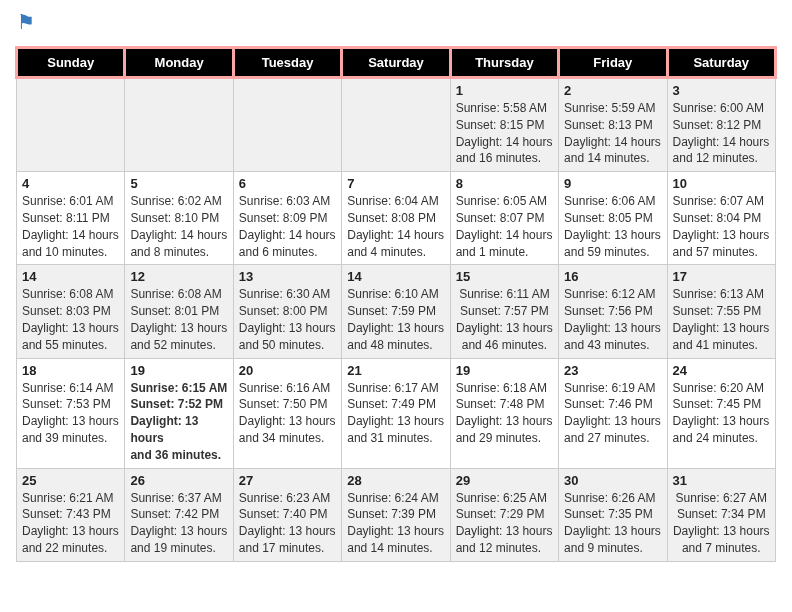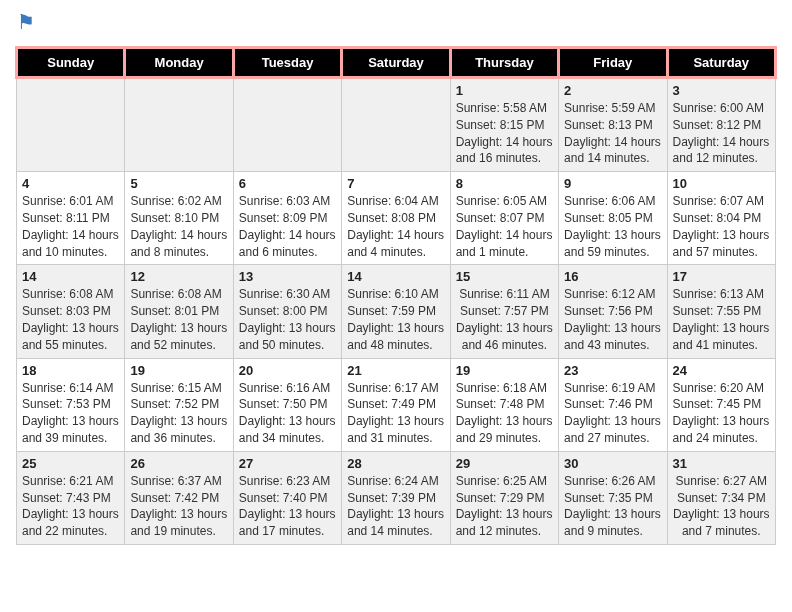--- a/index.html
+++ b/index.html
@@ -265,7 +265,7 @@
         </td>
         <td class="cal-cell">
           <div class="date-num">19</div>
-          <div class="cell-info" style="white-space: pre-line;">Sunrise: 6:15 AM
+          <div class="cell-info" style="white-space: pre-line; font-weight: bold;">Sunrise: 6:15 AM
 Sunset: 7:52 PM
 Daylight: 13 hours
 and 36 minutes.</div>

